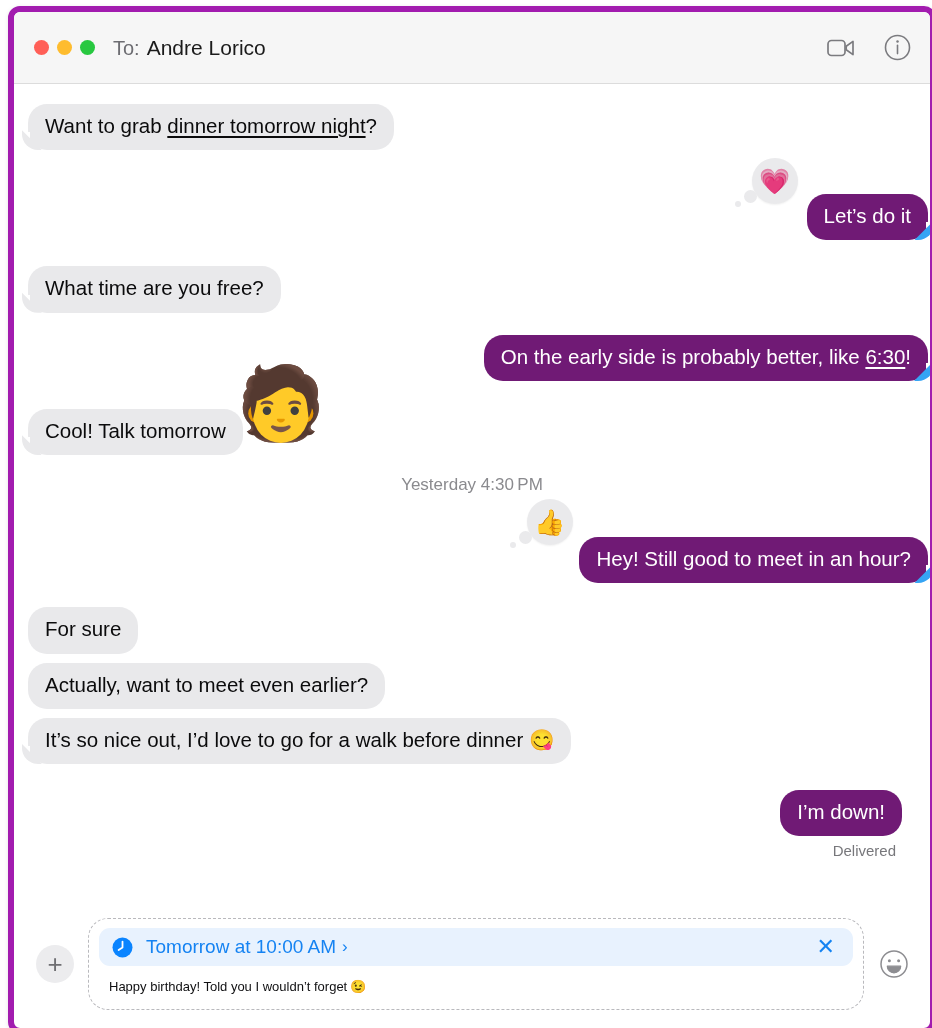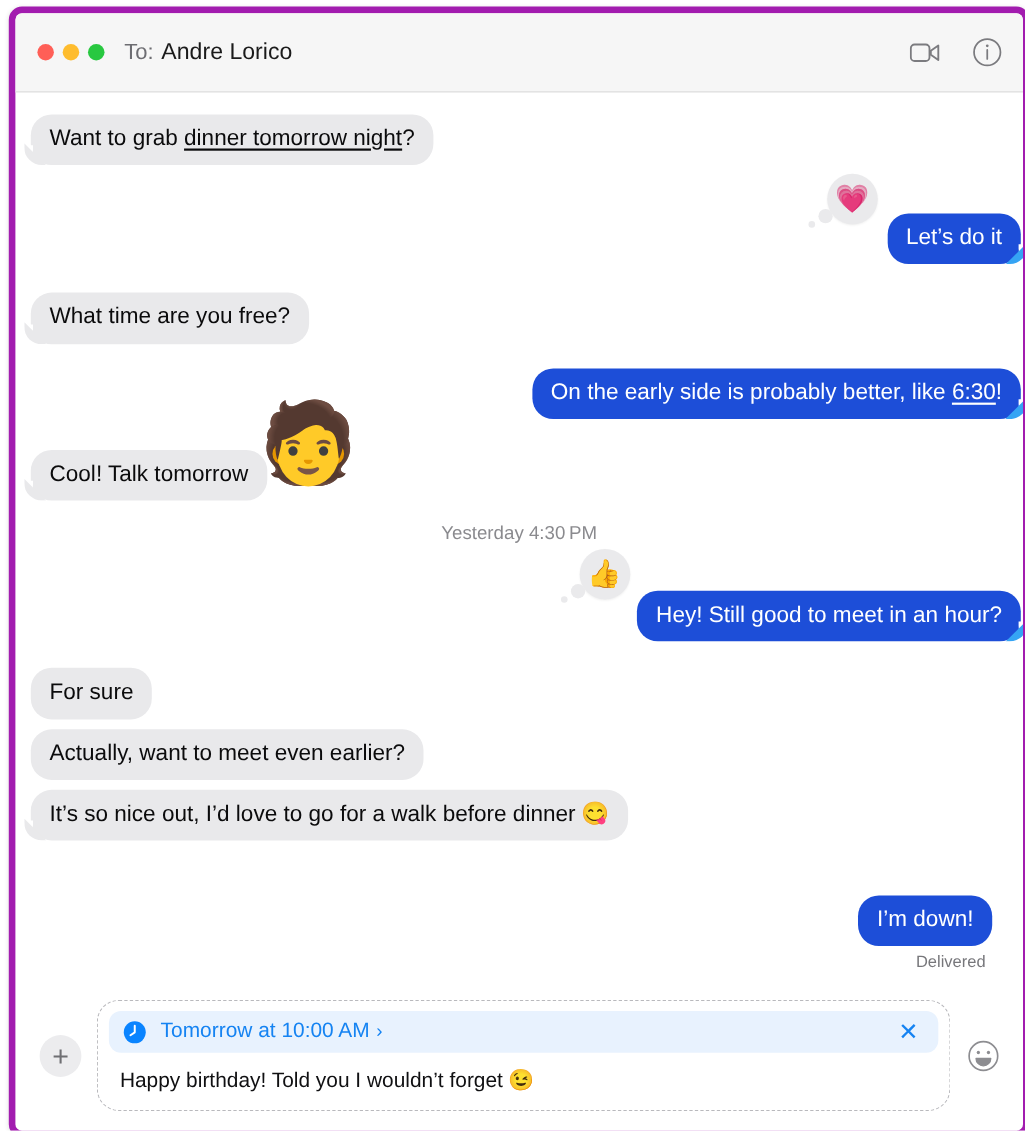--- a/index.html
+++ b/index.html
@@ -126,7 +126,7 @@
     color: #0b0b0c;
   }
   .bubble.blue {
-    background: #1d4ed8;
+    background: #701a75;
     color: #ffffff;
   }
 

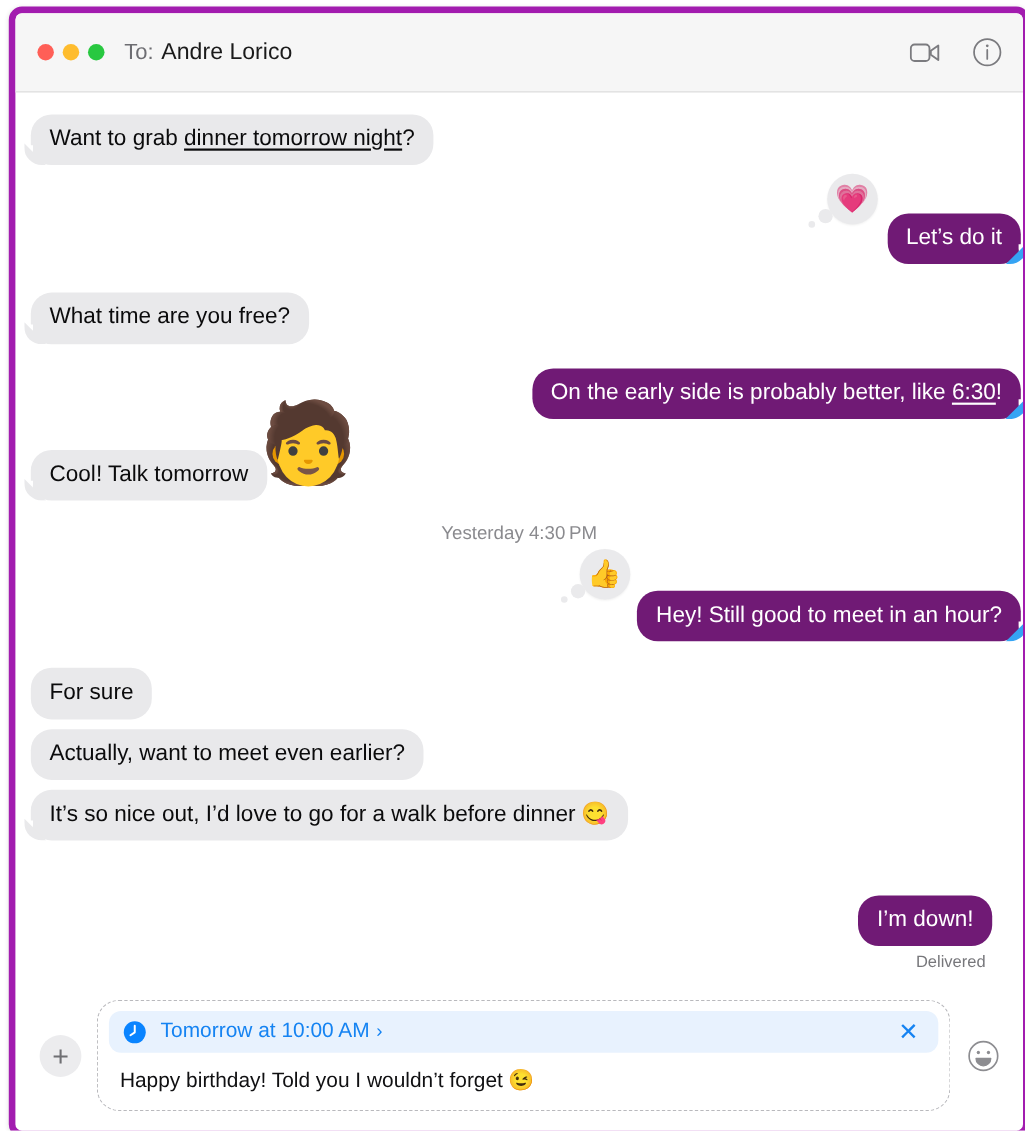--- a/index.html
+++ b/index.html
@@ -416,7 +416,7 @@
       </div>
 
       <div class="row out" style="margin-top:26px;">
-        <div class="bubble blue" style="margin-right:26px;margin-top:24px;">I’m down!</div>
+        <div class="bubble blue" style="margin-right:26px;">I’m down!</div>
       </div>
 
 

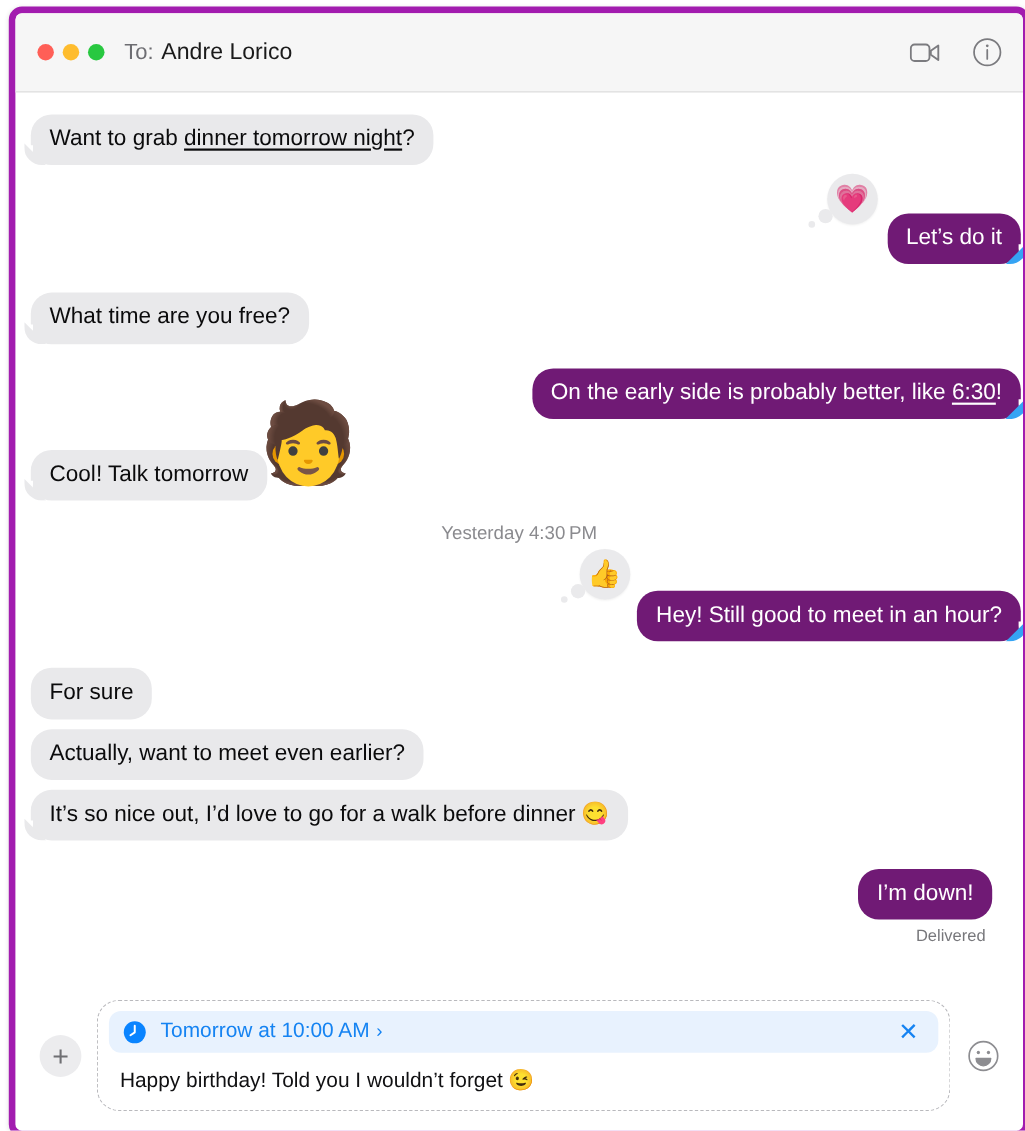--- a/index.html
+++ b/index.html
@@ -312,7 +312,7 @@
 
   .compose-text {
     padding: 13px 10px 8px 10px;
-    font-size: 19px;
+    font-size: 13px;
     color: #101012;
     white-space: nowrap;
   }

